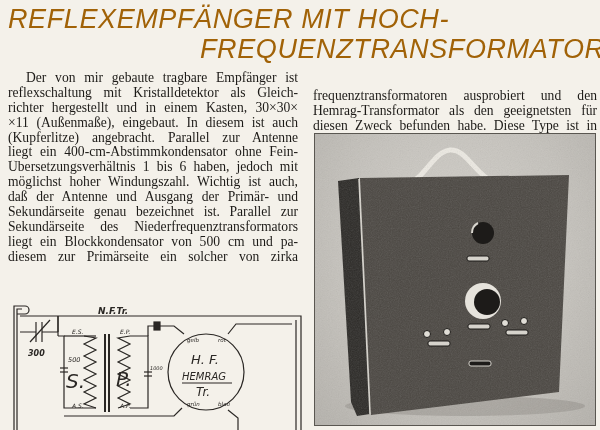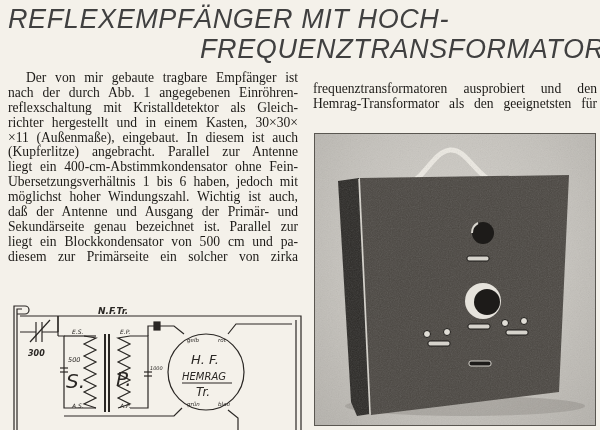--- a/index.html
+++ b/index.html
@@ -14,7 +14,7 @@
     font-family: "Liberation Sans", sans-serif;
     font-style: italic; font-weight: normal;
     font-size: 27px; letter-spacing: 0.6px; line-height: 30px;
-    color: #404040; margin: 0;
+    color: #a16207; margin: 0;
   }
   .title .l1 { display: block; white-space: nowrap; }
   .title .l2 { display: block; white-space: nowrap; padding-left: 192px; }

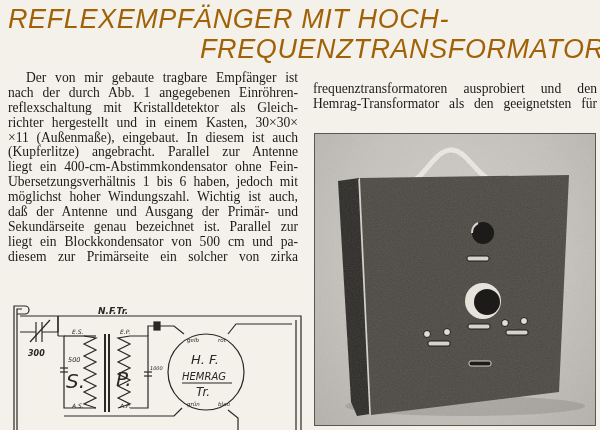--- a/index.html
+++ b/index.html
@@ -48,7 +48,6 @@
 
 <div class="col col-left">
   <span class="line first">Der von mir gebaute tragbare Empfänger ist</span>
-  <span class="line">nach der durch Abb. 1 angegebenen Einröhren-</span>
   <span class="line">reflexschaltung mit Kristalldetektor als Gleich-</span>
   <span class="line">richter hergestellt und in einem Kasten, 30×30×</span>
   <span class="line">×11 (Außenmaße), eingebaut. In diesem ist auch</span>

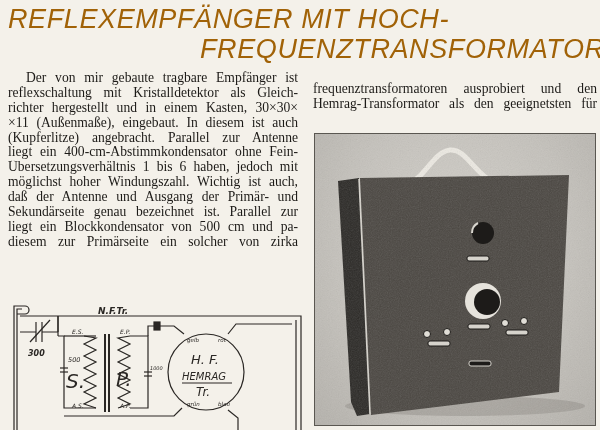--- a/index.html
+++ b/index.html
@@ -27,7 +27,7 @@
   .col .line { display: block; white-space: nowrap; text-align: justify; text-align-last: justify; height: 14.9px; overflow: hidden; }
   .col .line.first { text-indent: 18px; }
   .col-left { left: 8px; top: 71px; width: 290px; }
-  .col-right { left: 313px; top: 82px; width: 284px; }
+  .col-right { left: 313px; top: 89px; width: 284px; }
   .photo {
     position: absolute; left: 314px; top: 133px; width: 282px; height: 293px;
     border: 1px solid #5a5751; box-sizing: border-box;

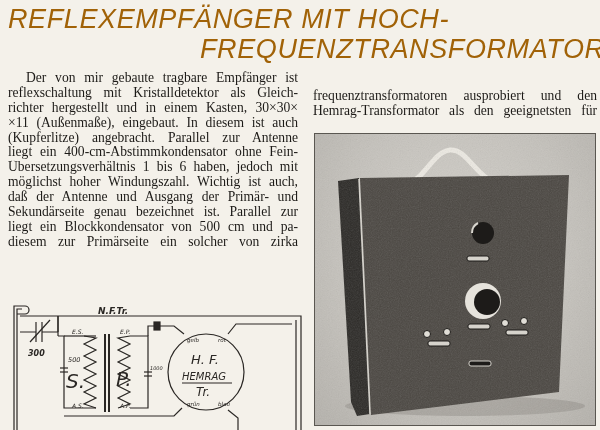--- a/index.html
+++ b/index.html
@@ -64,6 +64,7 @@
 <div class="col col-right">
   <span class="line">frequenztransformatoren ausprobiert und den</span>
   <span class="line">Hemrag-Transformator als den geeignetsten für</span>
+  <span class="line">diesen Zweck befunden habe. Diese Type ist in</span>
 </div>
 
 <div class="photo">

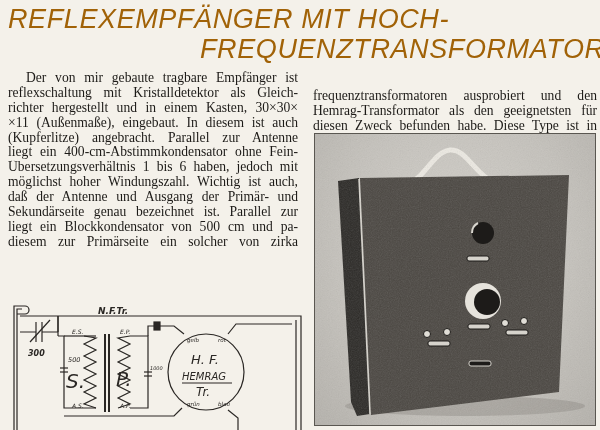--- a/index.html
+++ b/index.html
@@ -57,6 +57,7 @@
   <span class="line">möglichst hoher Windungszahl. Wichtig ist auch,</span>
   <span class="line">daß der Antenne und Ausgang der Primär- und</span>
   <span class="line">Sekundärseite genau bezeichnet ist. Parallel zur</span>
+  <span class="line">Sekundärseite des Niederfrequenztransformators</span>
   <span class="line">liegt ein Blockkondensator von 500 cm und pa-</span>
   <span class="line">diesem zur Primärseite ein solcher von zirka</span>
 </div>

